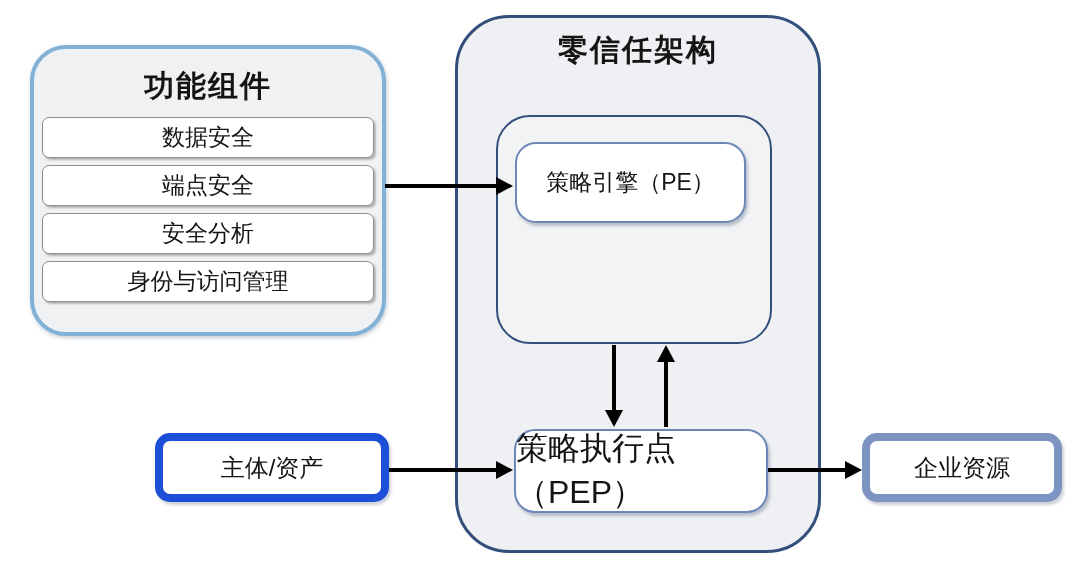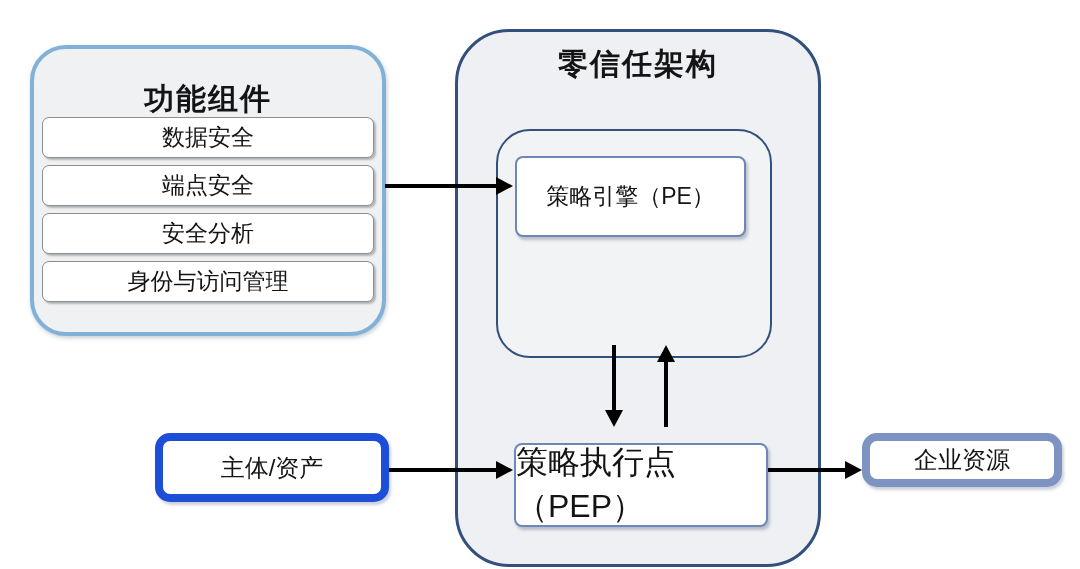--- a/index.html
+++ b/index.html
@@ -31,7 +31,7 @@
 
   
   .core-panel {
-    position:absolute; left:455px; top:29px; width:366px; height:538px;
+    position:absolute; left:455px; top:15px; width:366px; height:538px;
     background:#eef0f3; border:3px solid #33507c; border-radius:54px;
   }
   .core-title {

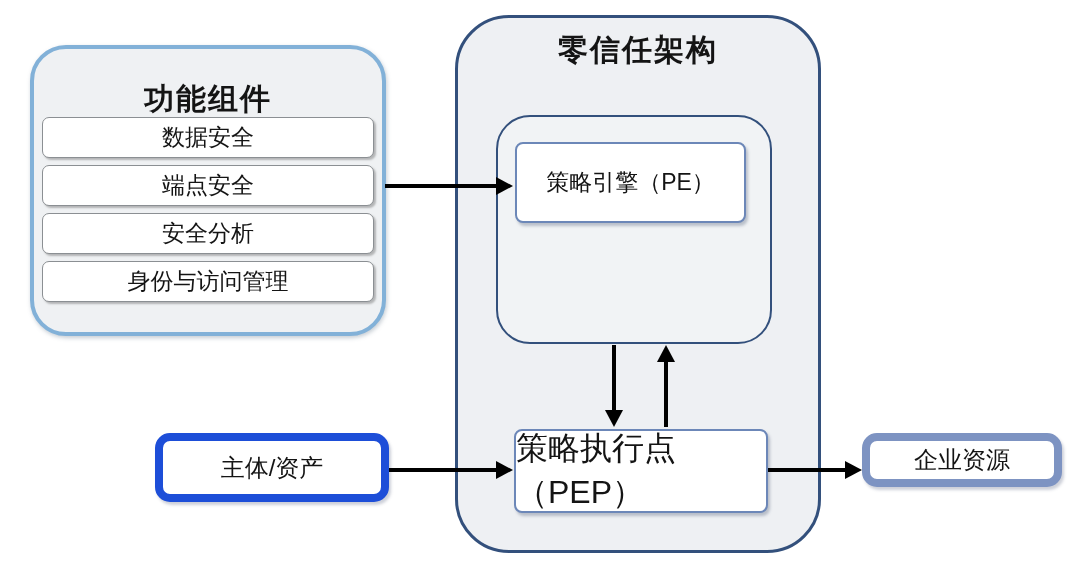--- a/index.html
+++ b/index.html
@@ -18,7 +18,7 @@
   }
   .func-title {
     text-align:center; font-weight:bold; font-size:30px; letter-spacing:2px;
-    margin-top:30px;
+    margin-top:17px;
   }
   .func-items { position:absolute; left:8px; right:8px; top:61px; }
   .func-item {

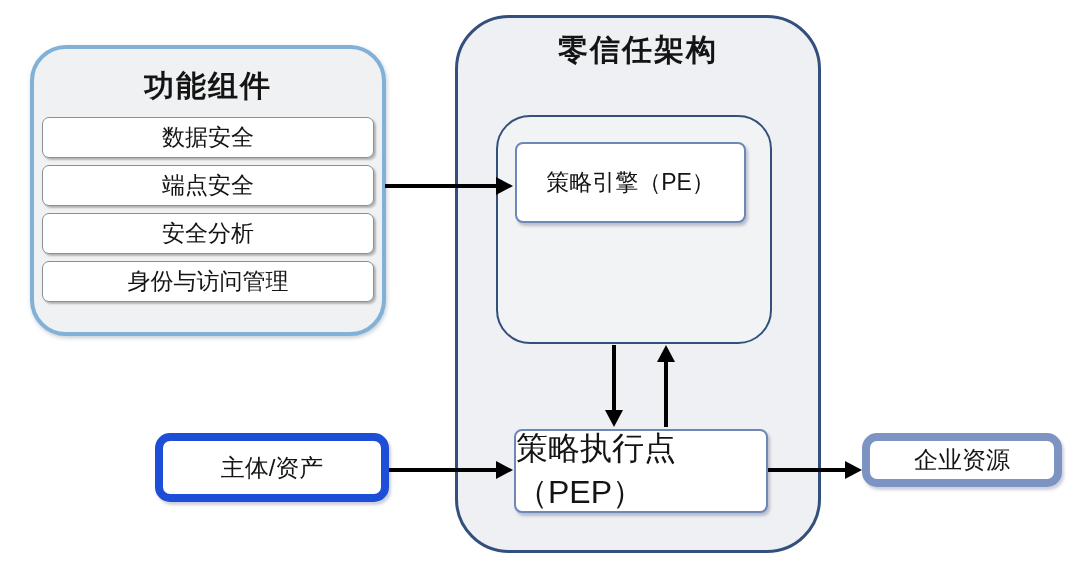--- a/index.html
+++ b/index.html
@@ -44,7 +44,7 @@
   }
   .node {
     position:absolute; background:#ffffff; border:2px solid #6c87b8;
-    border-radius:8px; display:flex; align-items:center; justify-content:center;
+    border-radius:21px; display:flex; align-items:center; justify-content:center;
     font-size:23px; box-shadow:2px 3px 3px rgba(80,95,120,.35);
   }
   .pe-node  { left:17px; top:25px;  width:231px; height:81px; }

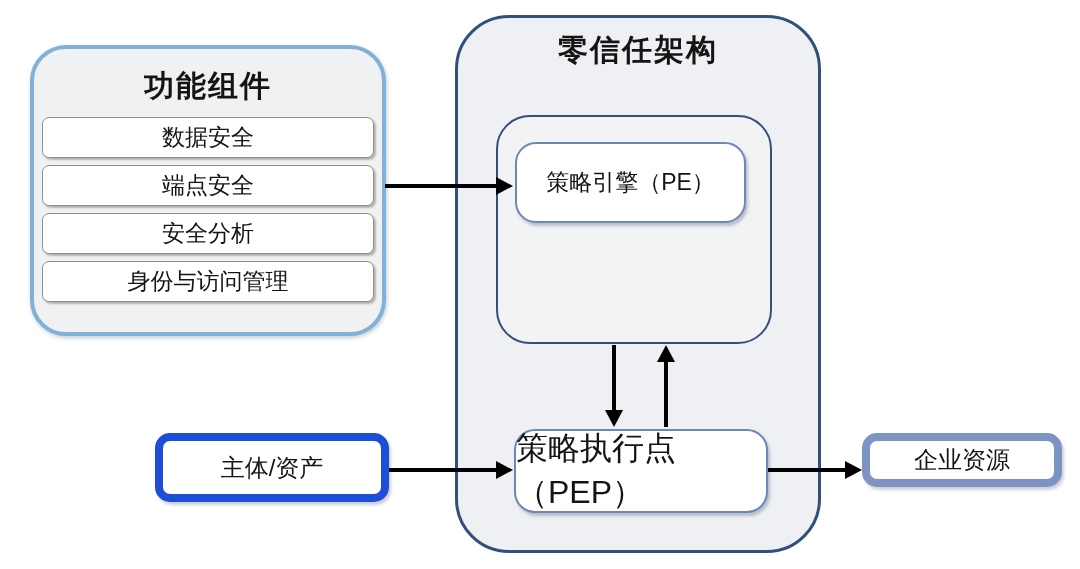--- a/index.html
+++ b/index.html
@@ -58,7 +58,7 @@
     font-size:24px; box-shadow:2px 3px 3px rgba(90,100,130,.3);
   }
   .subject-node  { left:155px; top:433px; width:234px; height:69px; }
-  .resource-node { left:862px; top:433px; width:200px; height:54px; border-color:#7d93c2; }
+  .resource-node { left:862px; top:433px; width:200px; height:69px; border-color:#7d93c2; }
 
   
   .arrow { position:absolute; }

